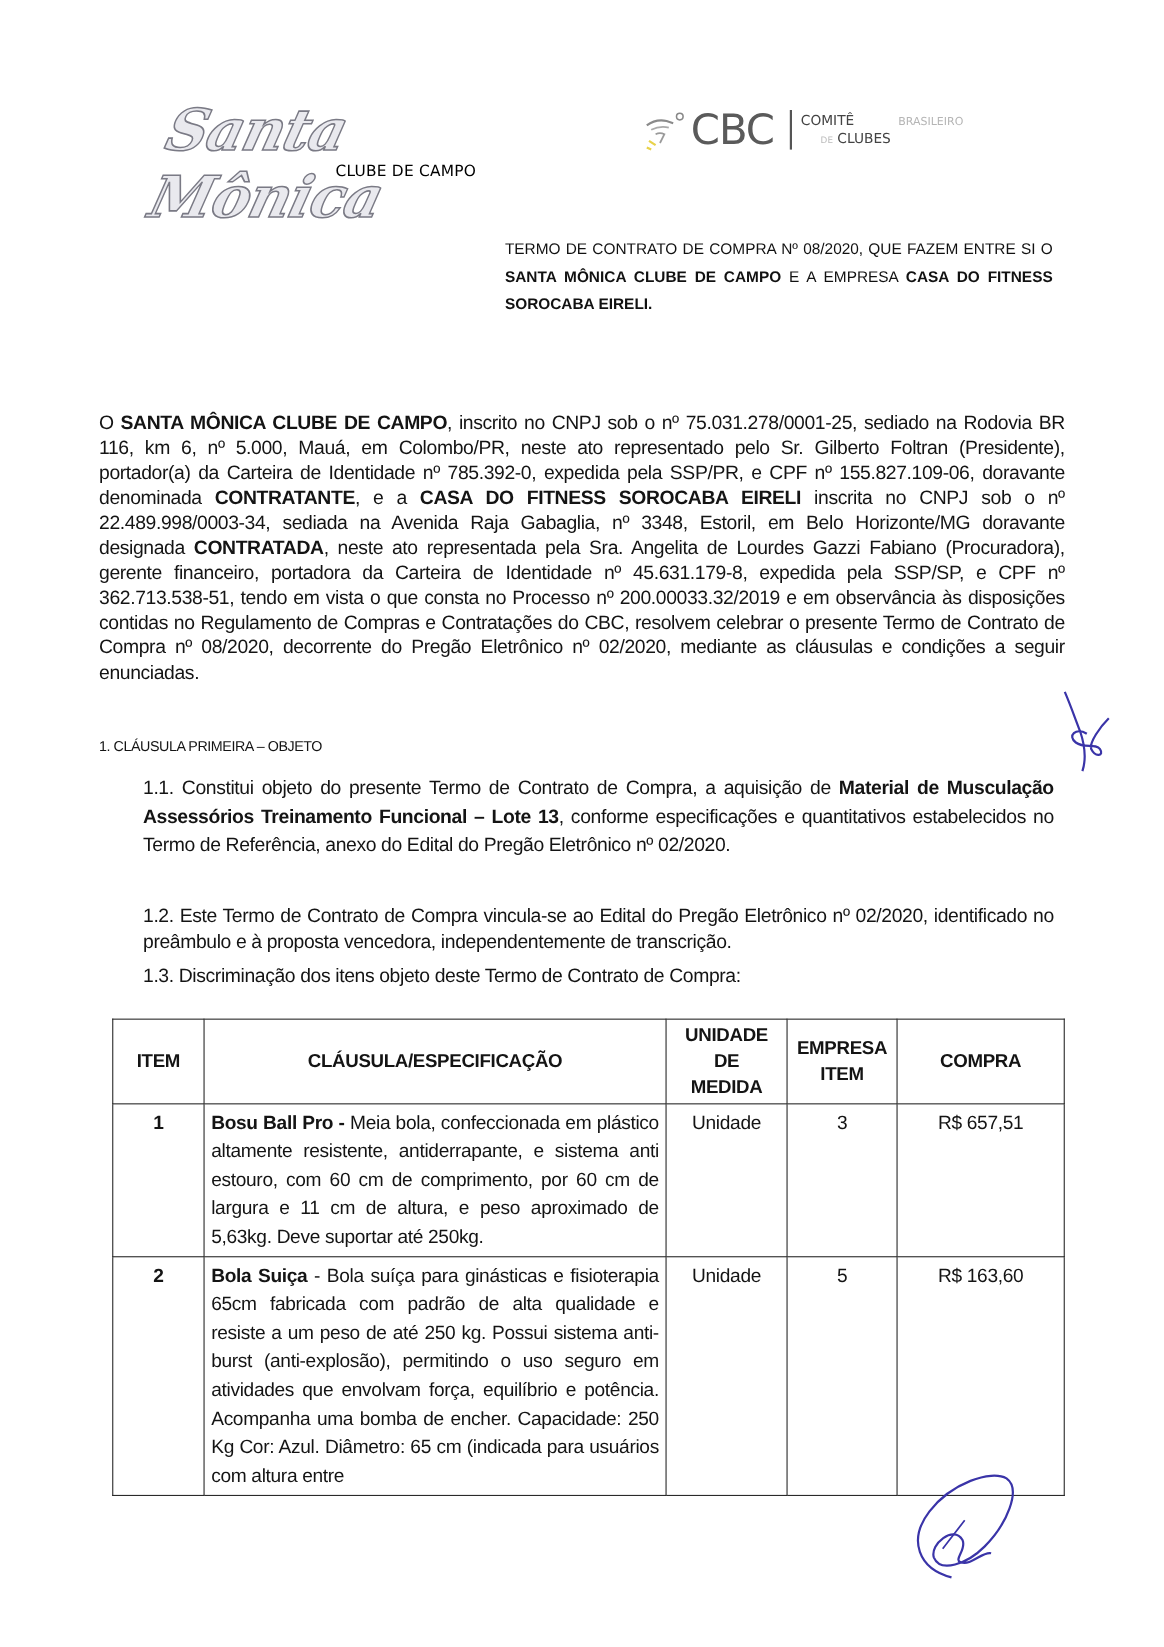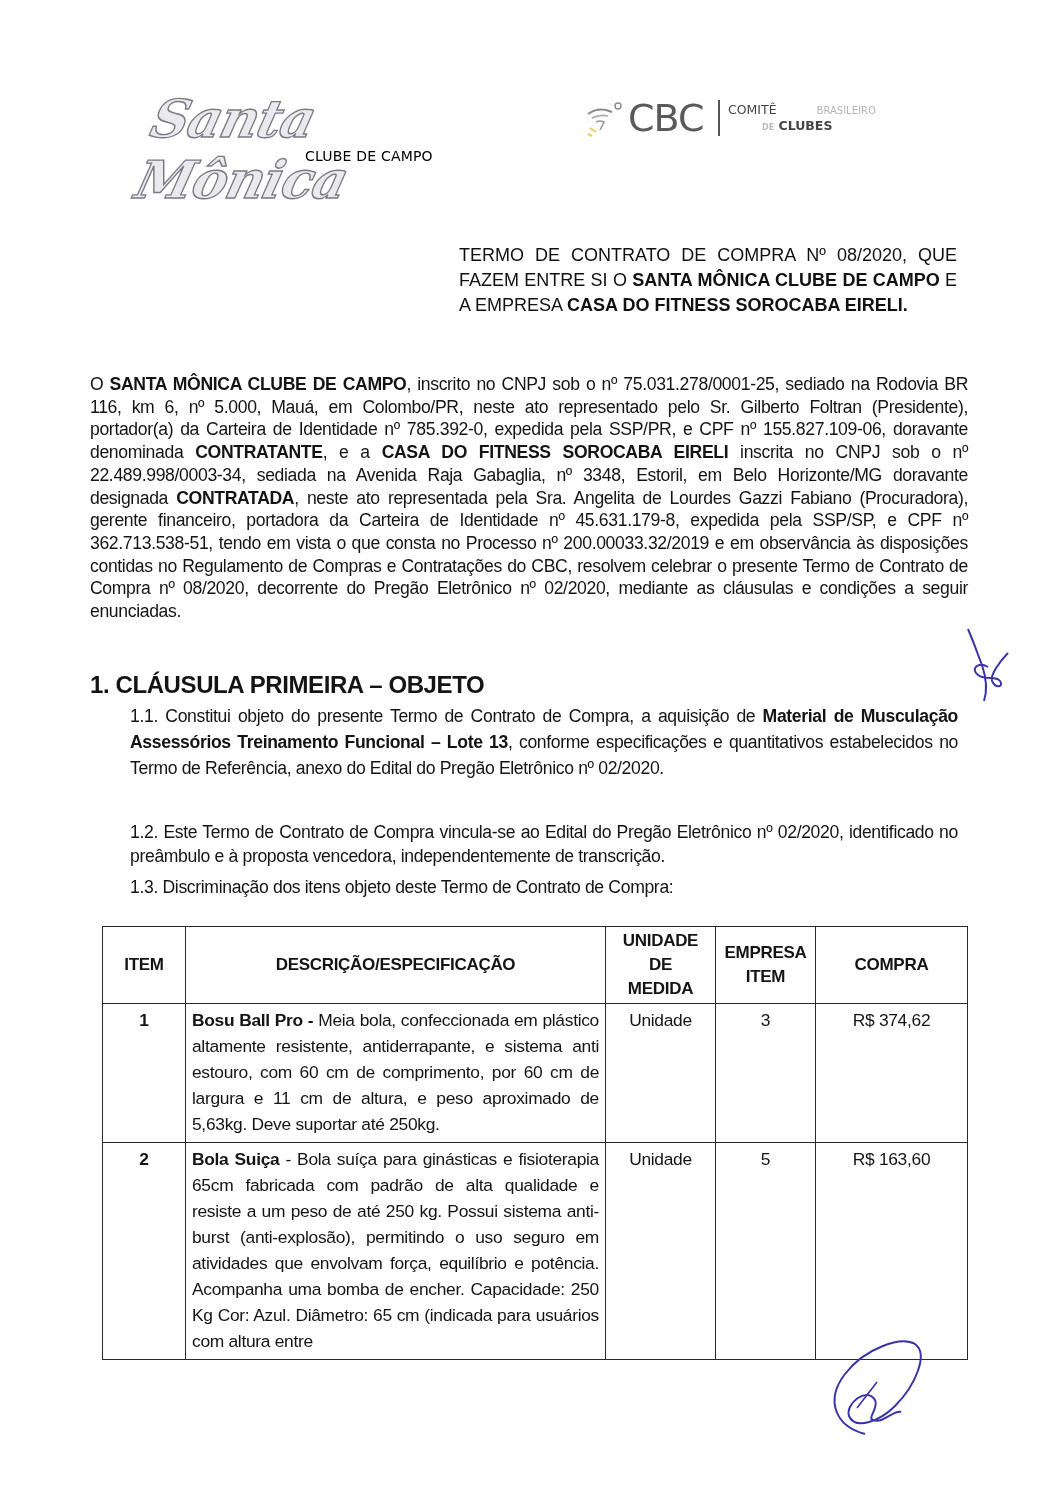--- a/index.html
+++ b/index.html
@@ -28,7 +28,7 @@
   .logo-cbc .bar { position: absolute; left: 136px; top: 4px; width: 1.5px; height: 36px; background: #555; }
   .logo-cbc .t1 { position: absolute; left: 146px; top: 6px; font-family: "DejaVu Sans", sans-serif; font-size: 12.5px; color: #444; white-space: nowrap; }
   .logo-cbc .t1 .light { color: #b5b5b5; font-size: 10px; padding-left: 36px; }
-  .logo-cbc .t2 { position: absolute; left: 180px; top: 22px; font-family: "DejaVu Sans", sans-serif; font-size: 12.5px; color: #444; white-space: nowrap; font-weight: bold; }
+  .logo-cbc .t2 { position: absolute; left: 164px; top: 22px; font-family: "DejaVu Sans", sans-serif; font-size: 12.5px; color: #444; white-space: nowrap; }
   .logo-cbc .t2 .light { color: #bbb; font-size: 8px; }
 
   .title-block {

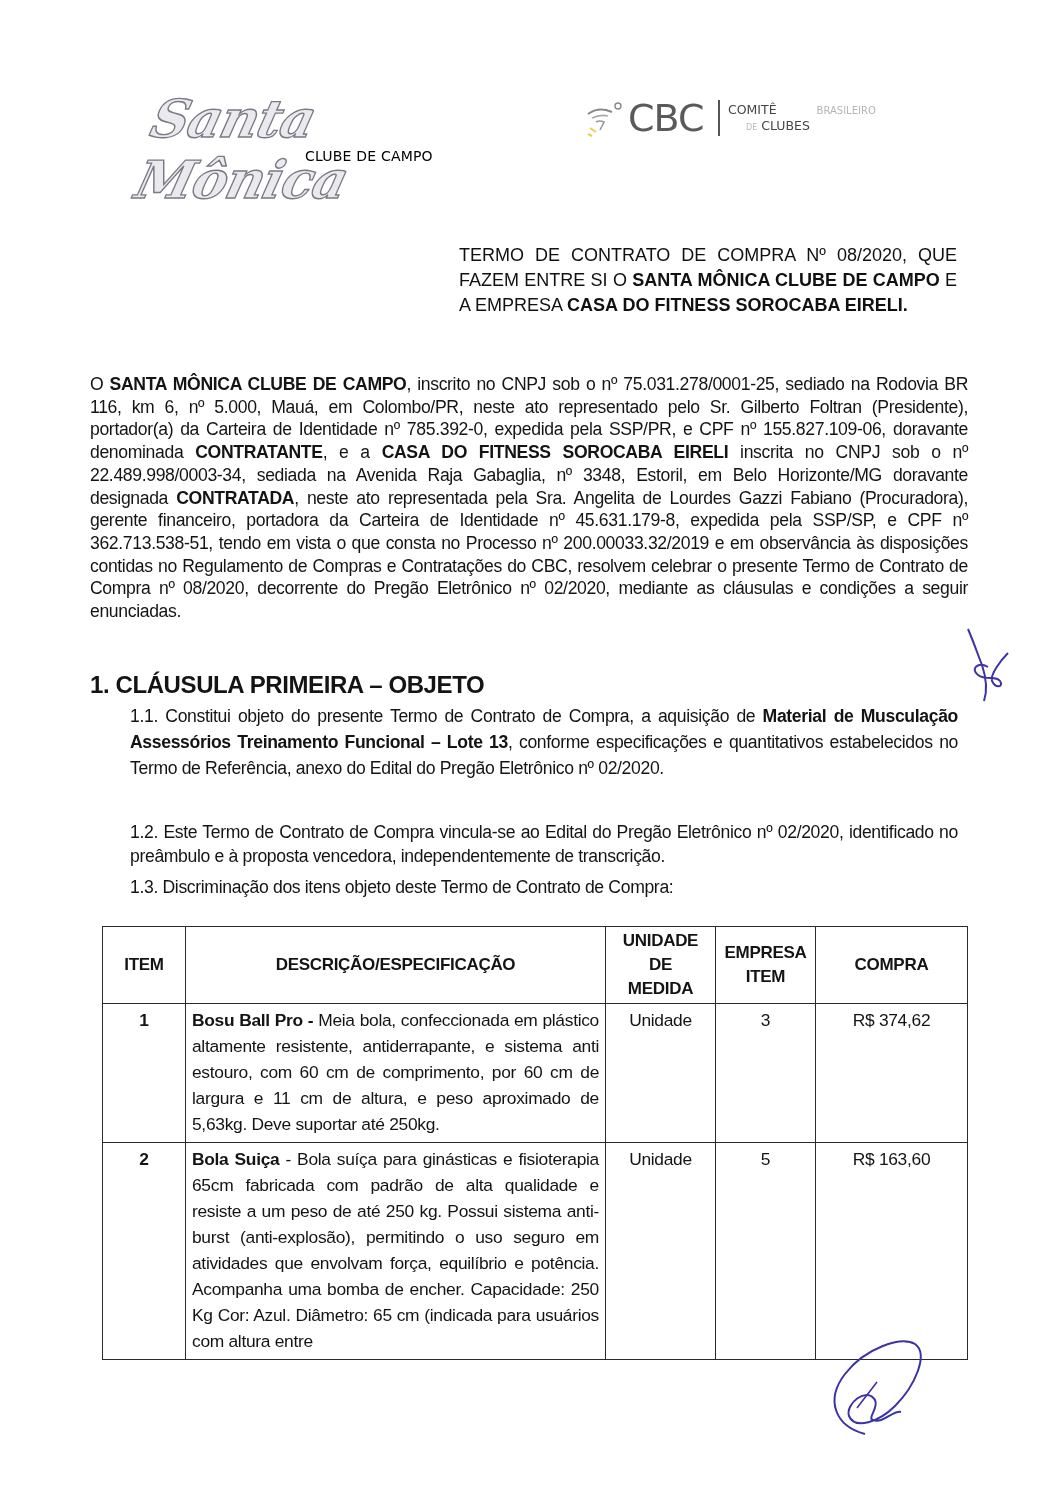--- a/index.html
+++ b/index.html
@@ -33,9 +33,8 @@
 
   .title-block {
     position: absolute; left: 459px; top: 214px; width: 498px;
-    font-size: 18px; line-height: 25px; text-align: justify; text-align-last: left;
+    font-size: 14px; line-height: 25px; text-align: justify; text-align-last: left;
     color: #111;
-    margin-top: 29px;
   }
   .title-block b { font-weight: bold; }
 

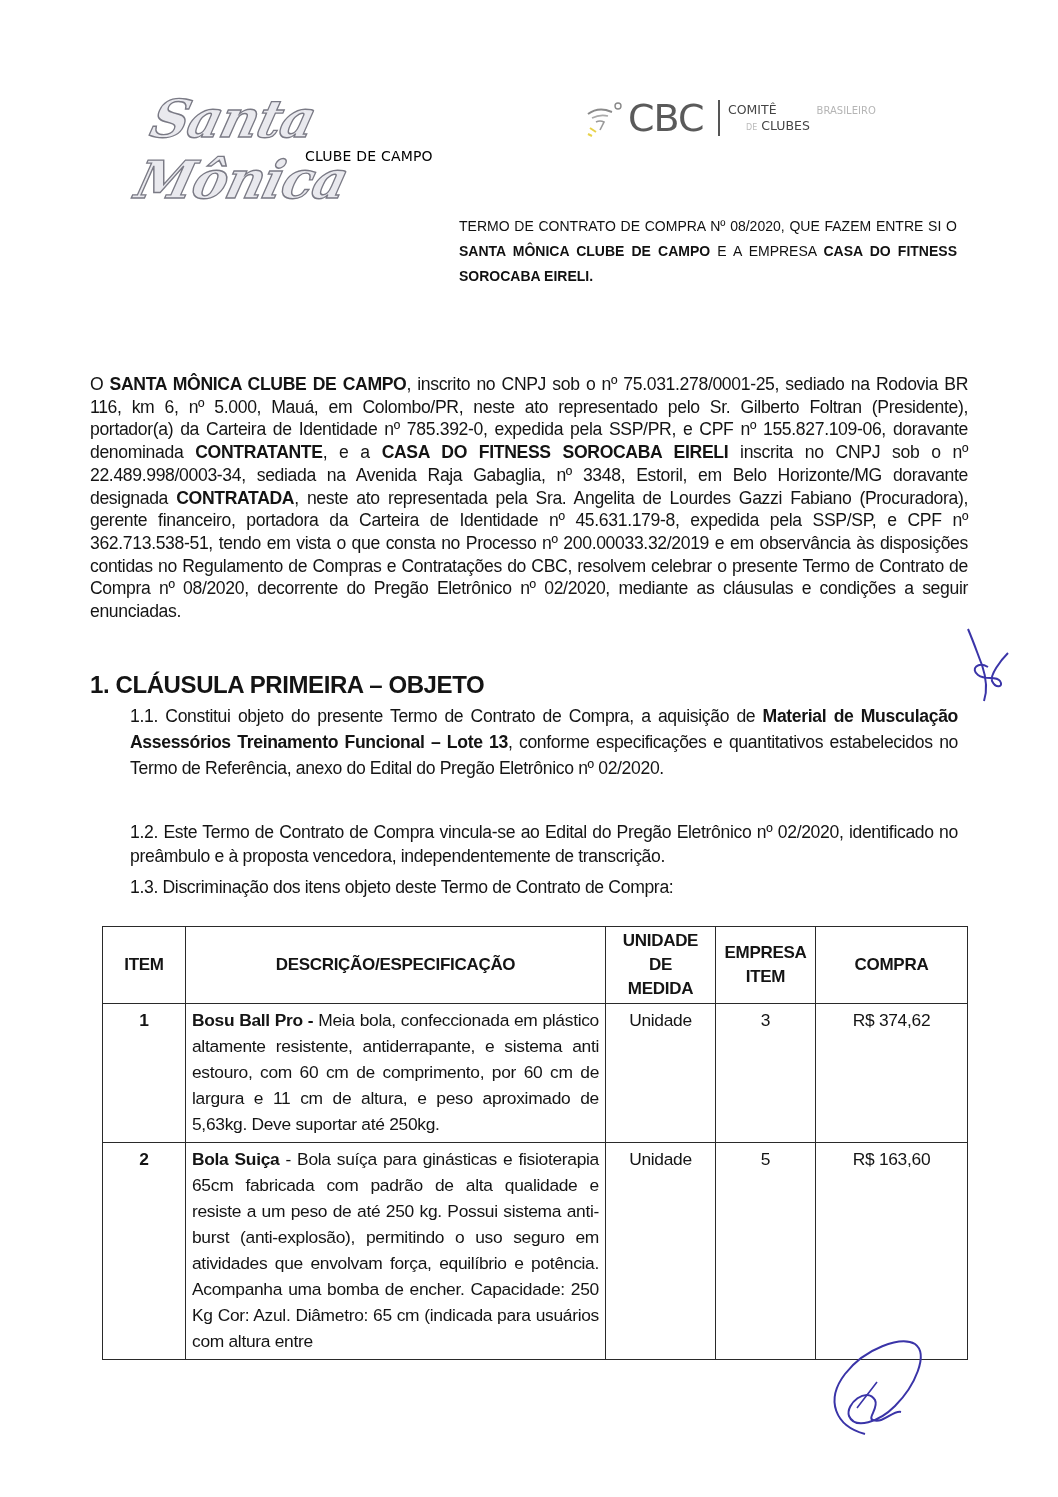--- a/index.html
+++ b/index.html
@@ -47,7 +47,7 @@
 
   .clause-h {
     position: absolute; left: 90px; top: 671px;
-    font-size: 24px; font-weight: bold; letter-spacing: -0.4px;
+    font-size: 13px; font-weight: normal; letter-spacing: -0.4px;
   }
   .para {
     position: absolute; left: 130px; width: 828px;

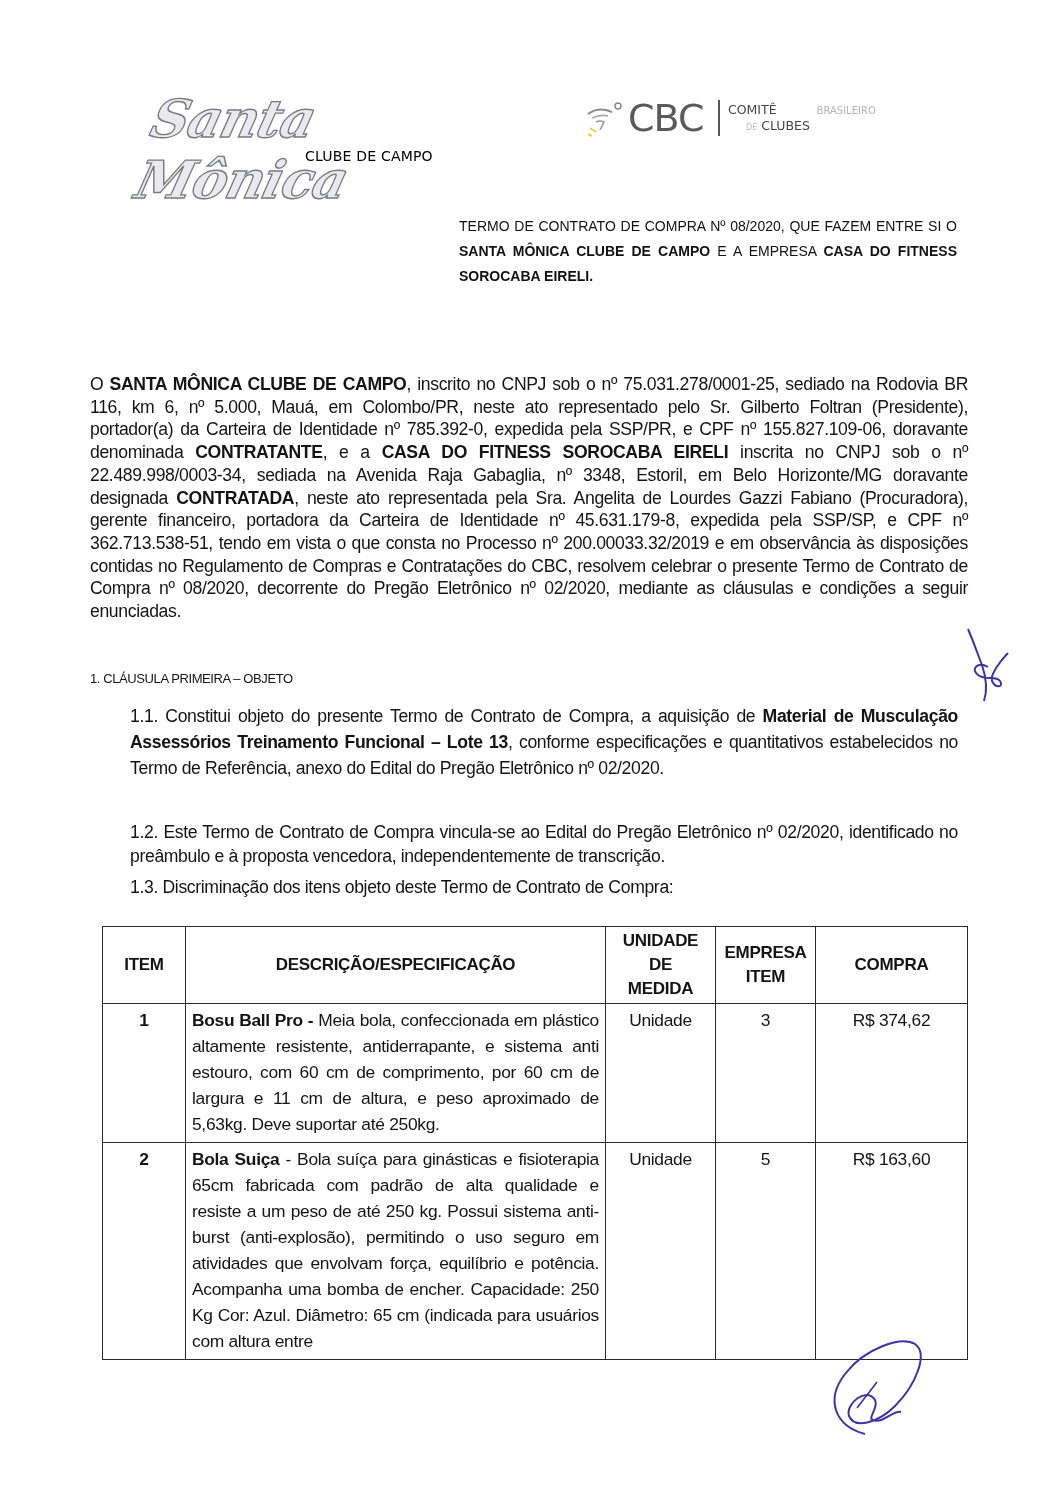--- a/index.html
+++ b/index.html
@@ -124,7 +124,7 @@
   <thead>
     <tr style="height:76px">
       <th>ITEM</th>
-      <th>DESCRIÇÃO/ESPECIFICAÇÃO</th>
+      <th>CLÁUSULA/ESPECIFICAÇÃO</th>
       <th>
         <div>UNIDADE</div>
         <div>DE</div>

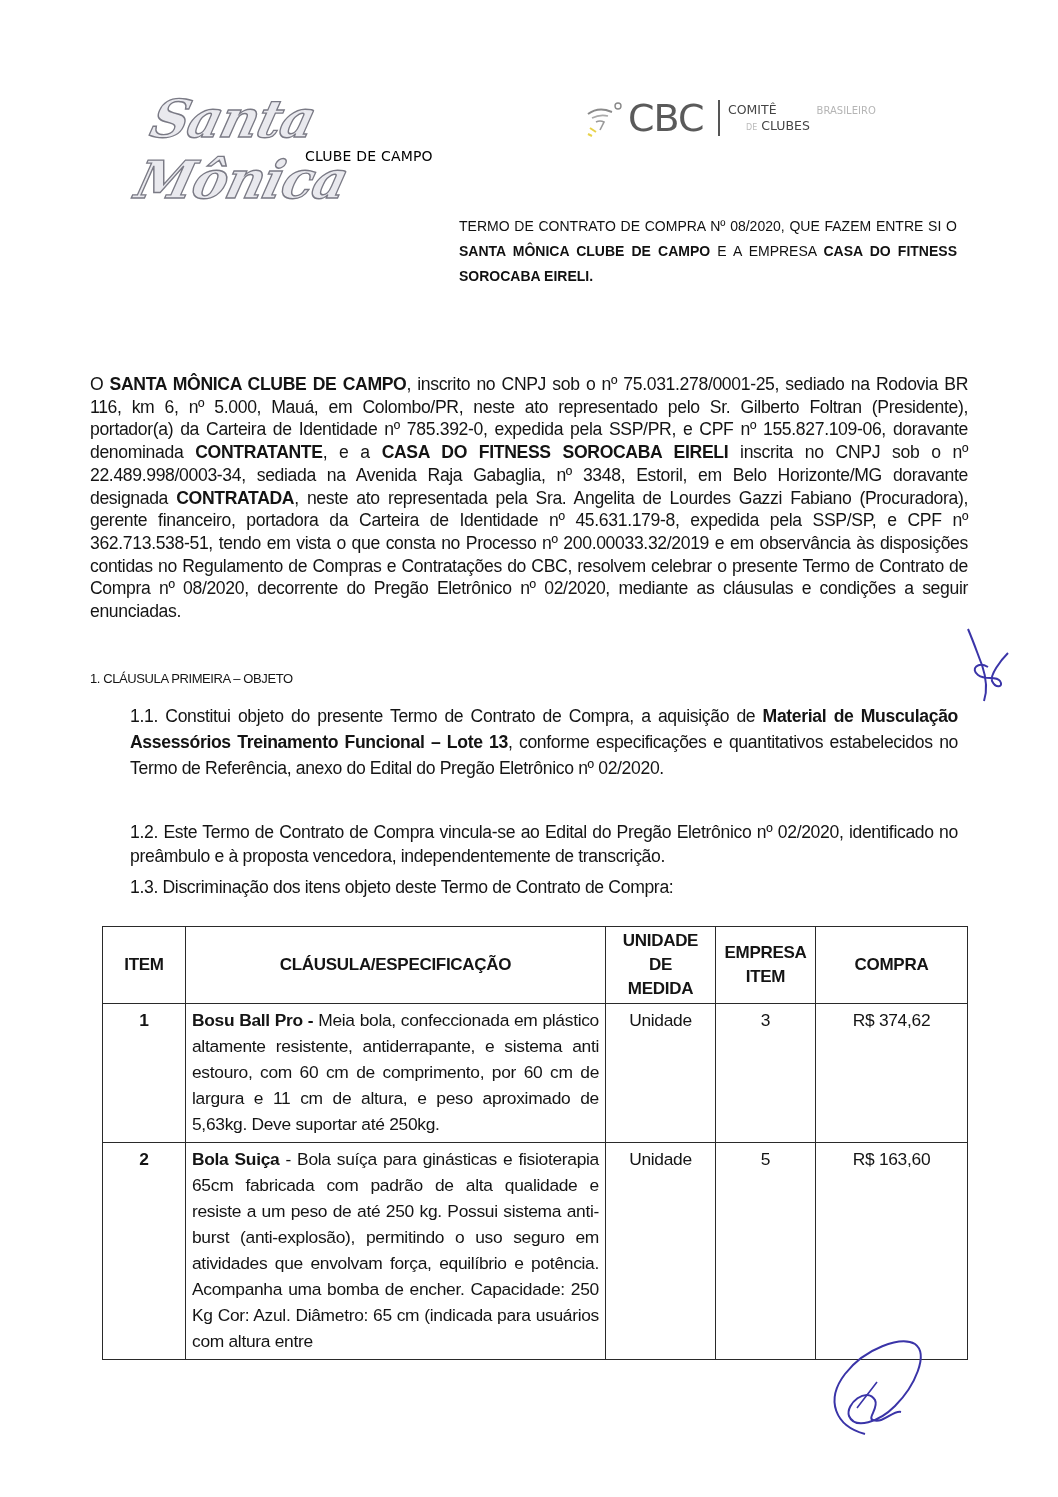--- a/index.html
+++ b/index.html
@@ -143,7 +143,7 @@
       <td class="c-desc"><b>Bosu Ball Pro -</b><span> Meia bola, confeccionada em plástico altamente resistente, antiderrapante, e sistema anti estouro, com 60 cm de comprimento, por 60 cm de largura e 11 cm de altura, e peso aproximado de 5,63kg. Deve suportar até 250kg.</span></td>
       <td class="c-unit">Unidade</td>
       <td class="c-qty">3</td>
-      <td class="c-val">R$ 374,62</td>
+      <td class="c-val">R$ 657,51</td>
     </tr>
     <tr class="last">
       <td class="c-item">2</td>

